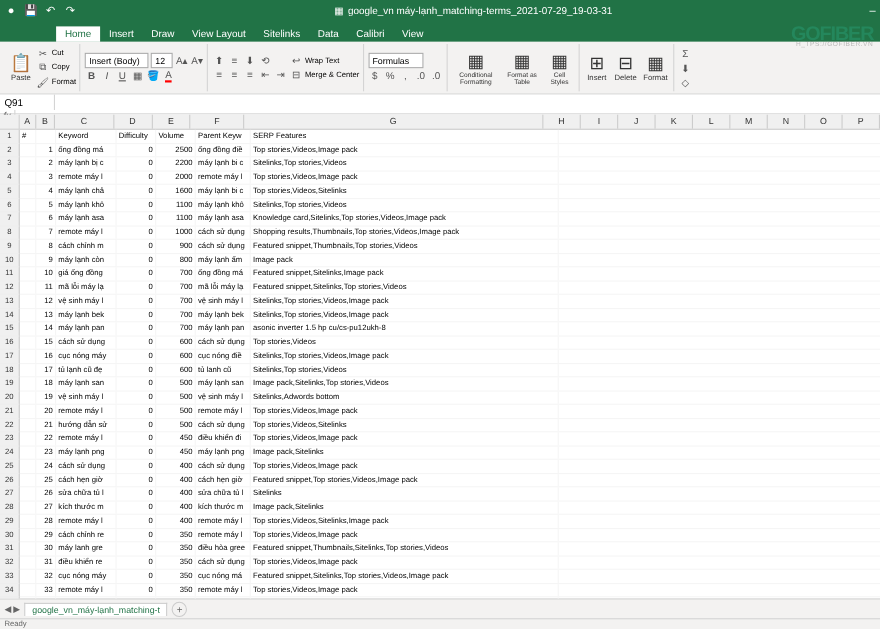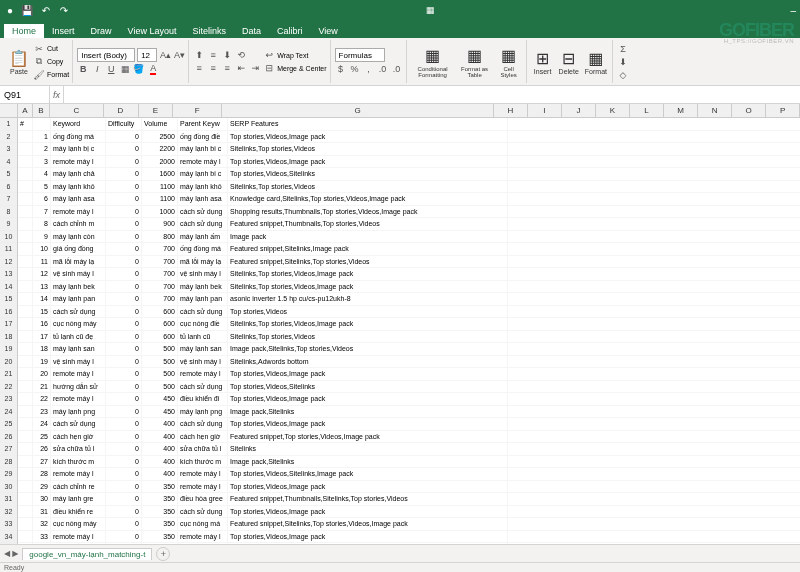--- a/index.html
+++ b/index.html
@@ -63,6 +63,7 @@
   </div>
   <div class="title-text">
     <span>▦</span>
+    <span>google_vn máy-lạnh_matching-terms_2021-07-29_19-03-31</span>
   </div>
   <div class="win-controls">
     <span>–</span>

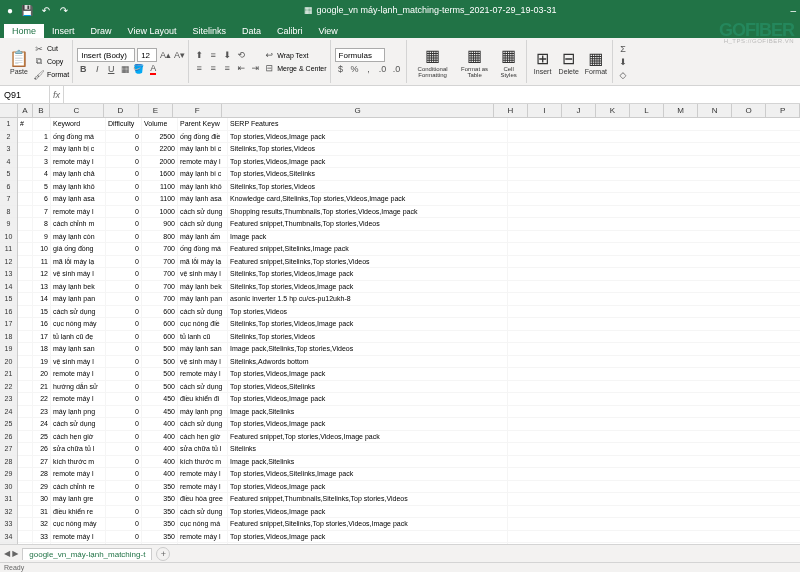--- a/index.html
+++ b/index.html
@@ -13,7 +13,7 @@
 
 .ribbon-tabs { background: #217346; height: 18px; display: flex; align-items: flex-end; padding: 0 4px; }
 .tab { padding: 2px 8px; font-size: 9px; color: #fff; cursor: pointer; }
-.tab.active { background: #fff; color: #217346; }
+.tab.active { background: #fff; color: #217346; margin-left: 47px; }
 
 .ribbon { background: #f3f2f1; height: 48px; border-bottom: 1px solid #d4d4d4; display: flex; align-items: center; padding: 2px 4px; gap: 1px; overflow: hidden; }
 .ribbon-group { display: flex; align-items: center; gap: 2px; border-right: 1px solid #d4d4d4; padding: 0 3px; height: 100%; }

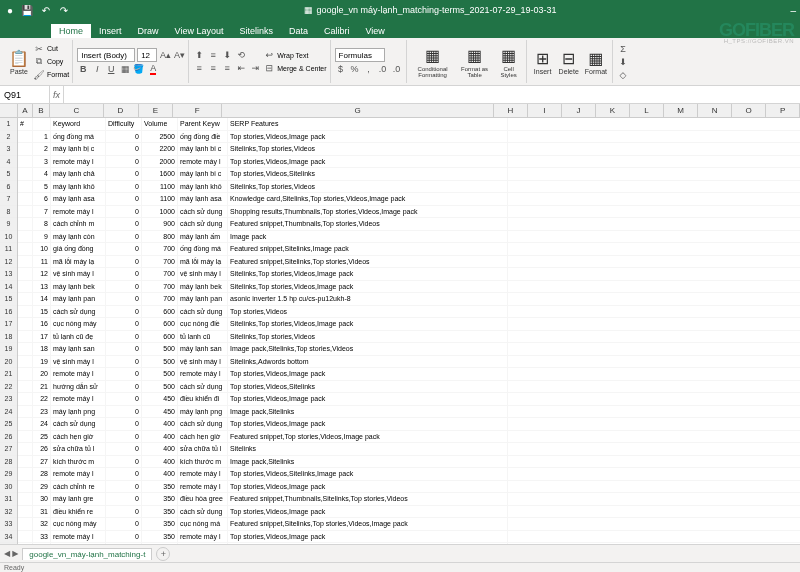--- a/index.html
+++ b/index.html
@@ -25,7 +25,7 @@
 .font-sel { border: 1px solid #ababab; background: #fff; padding: 1px 3px; font-size: 8px; height: 14px; display: flex; align-items: center; }
 .sm-icon { width: 12px; height: 12px; font-size: 9px; display: flex; align-items: center; justify-content: center; color: #555; cursor: pointer; }
 
-.formula-bar { height: 18px; display: flex; border-bottom: 1px solid #d4d4d4; background: #fff; }
+.formula-bar { height: 18px; display: flex; border-bottom: 1px solid #d4d4d4; background: #fff; flex-direction: column; }
 .name-box { width: 50px; border-right: 1px solid #d4d4d4; padding: 2px 4px; font-size: 9px; display: flex; align-items: center; }
 .fx { width: 14px; border-right: 1px solid #d4d4d4; display: flex; align-items: center; justify-content: center; font-style: italic; font-size: 9px; color: #666; }
 .formula-input { flex: 1; padding: 2px 4px; font-size: 9px; }

